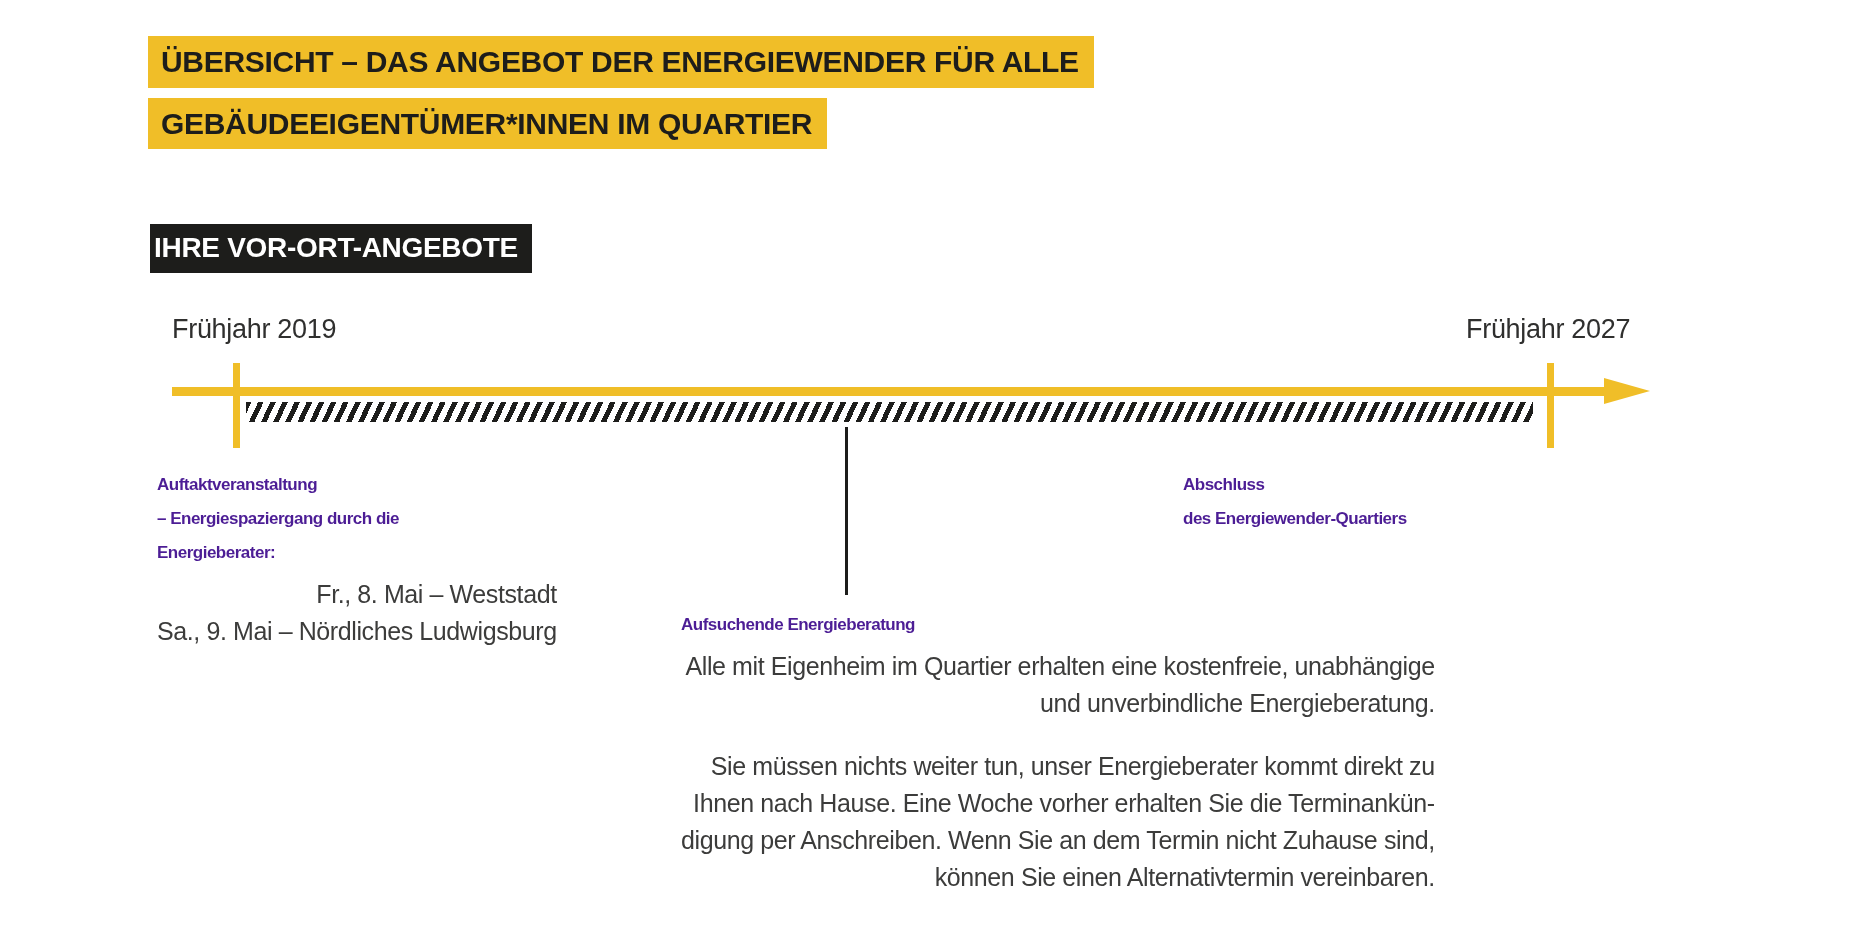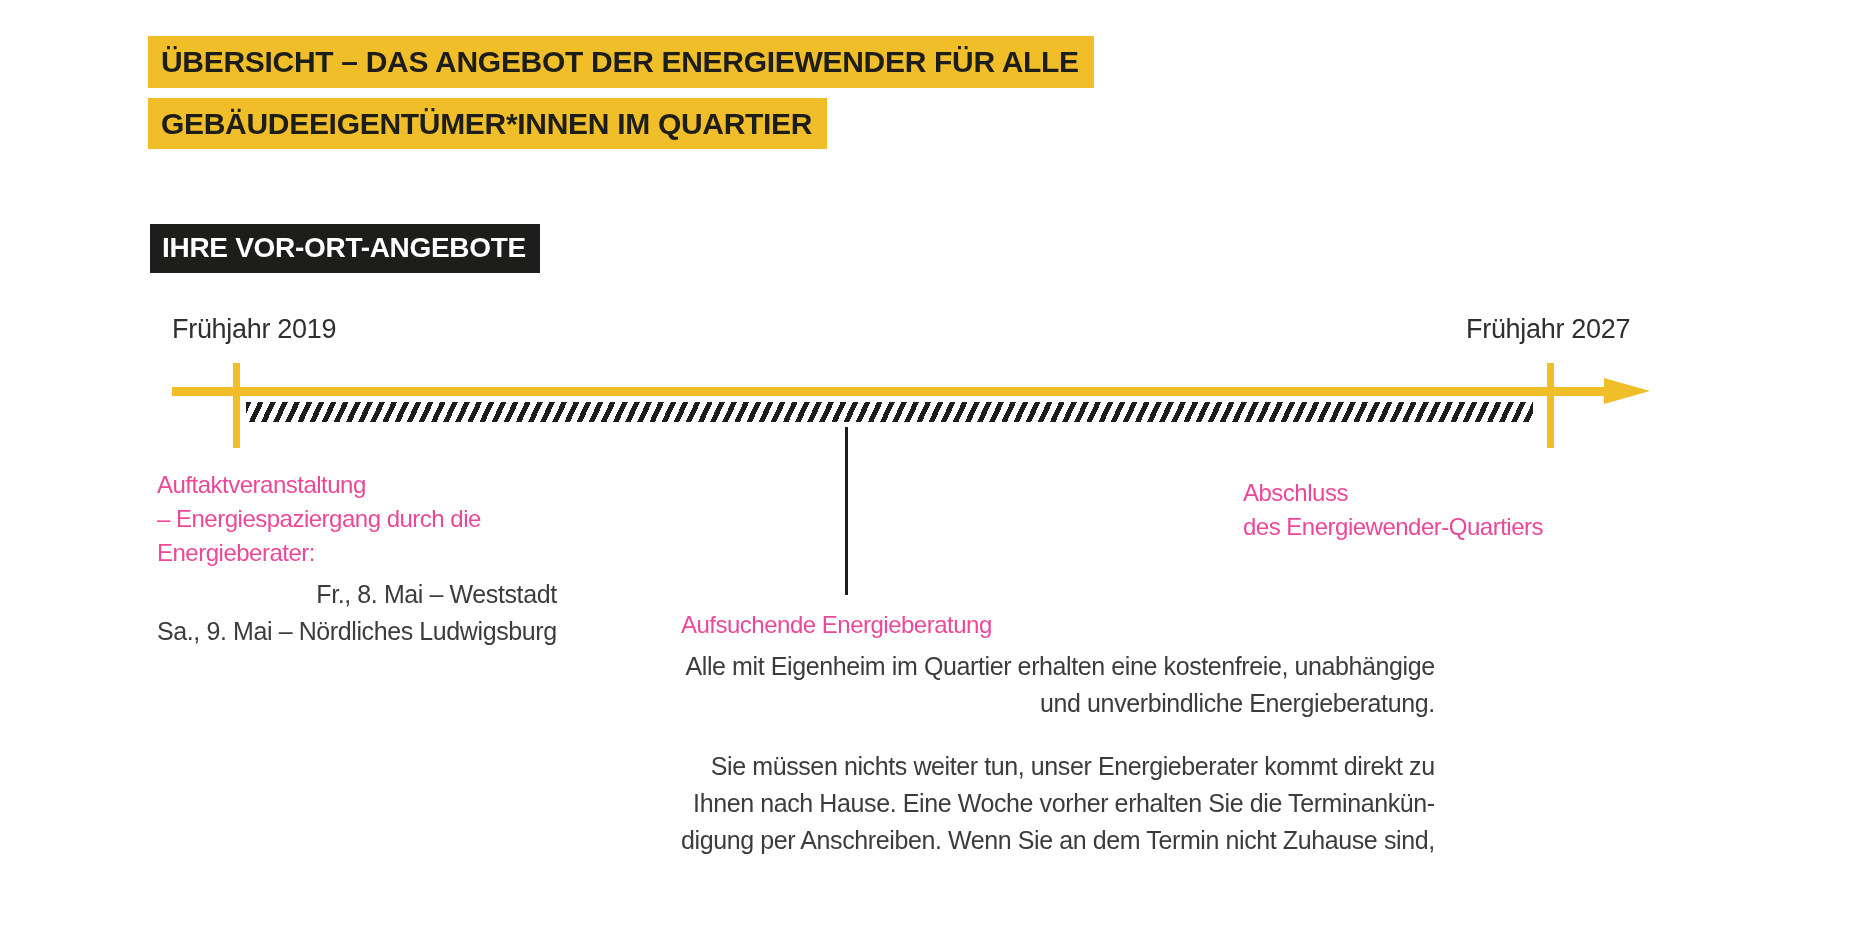--- a/index.html
+++ b/index.html
@@ -38,7 +38,7 @@
     font-size: 28px;
     font-weight: 700;
     letter-spacing: -0.3px;
-    padding: 8px 14px 9px 12px;
+    padding: 8px 14px 9px 4px;
     white-space: nowrap;
   }
 

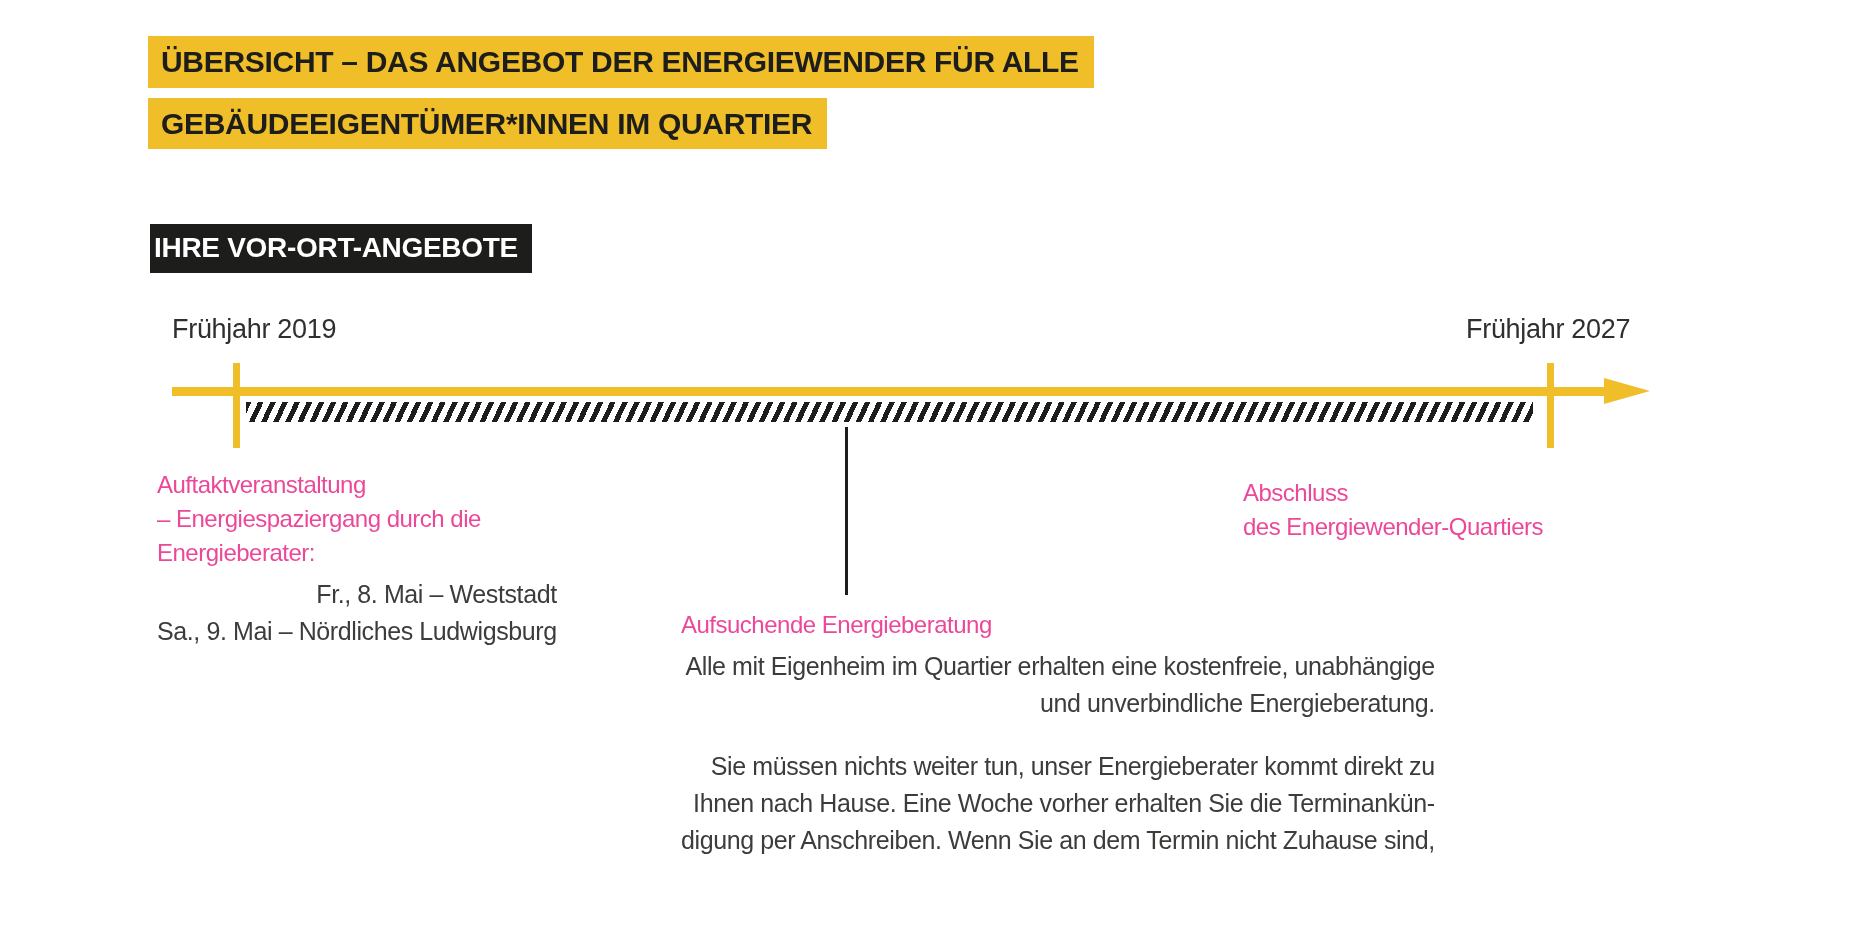--- a/index.html
+++ b/index.html
@@ -95,11 +95,11 @@
   .event-mid   { left: 681px; top: 608px; }
 
   .ev-title-line {
-    font-size: 24px;
-    font-weight: 400;
+    font-size: 17px;
+    font-weight: 700;
     line-height: 34px;
     letter-spacing: -0.5px;
-    color: #ec4899;
+    color: #4c1d95;
     white-space: nowrap;
   }
   .ev-detail { margin-top: 6px; }

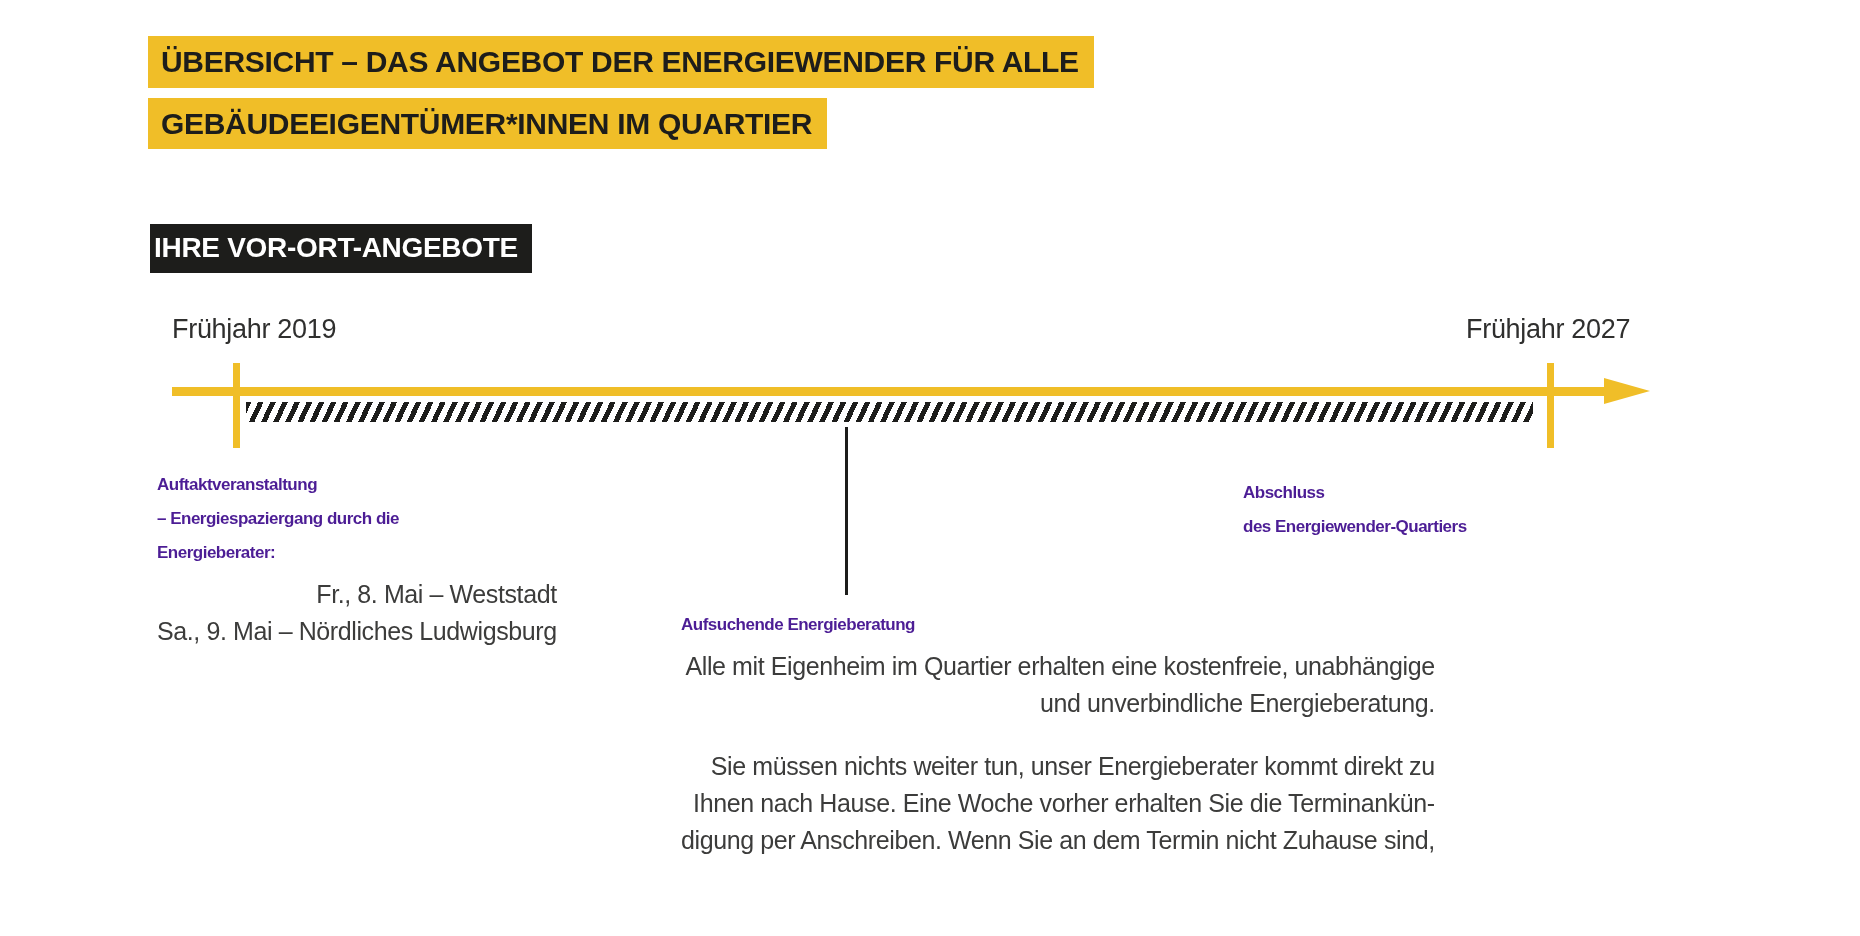--- a/index.html
+++ b/index.html
@@ -91,7 +91,7 @@
   
   .event-block { position: absolute; }
   .event-start { left: 157px; top: 468px; }
-  .event-end   { left: 1243px; top: 468px; margin-top: 8px; }
+  .event-end   { left: 1183px; top: 468px; }
   .event-mid   { left: 681px; top: 608px; }
 
   .ev-title-line {

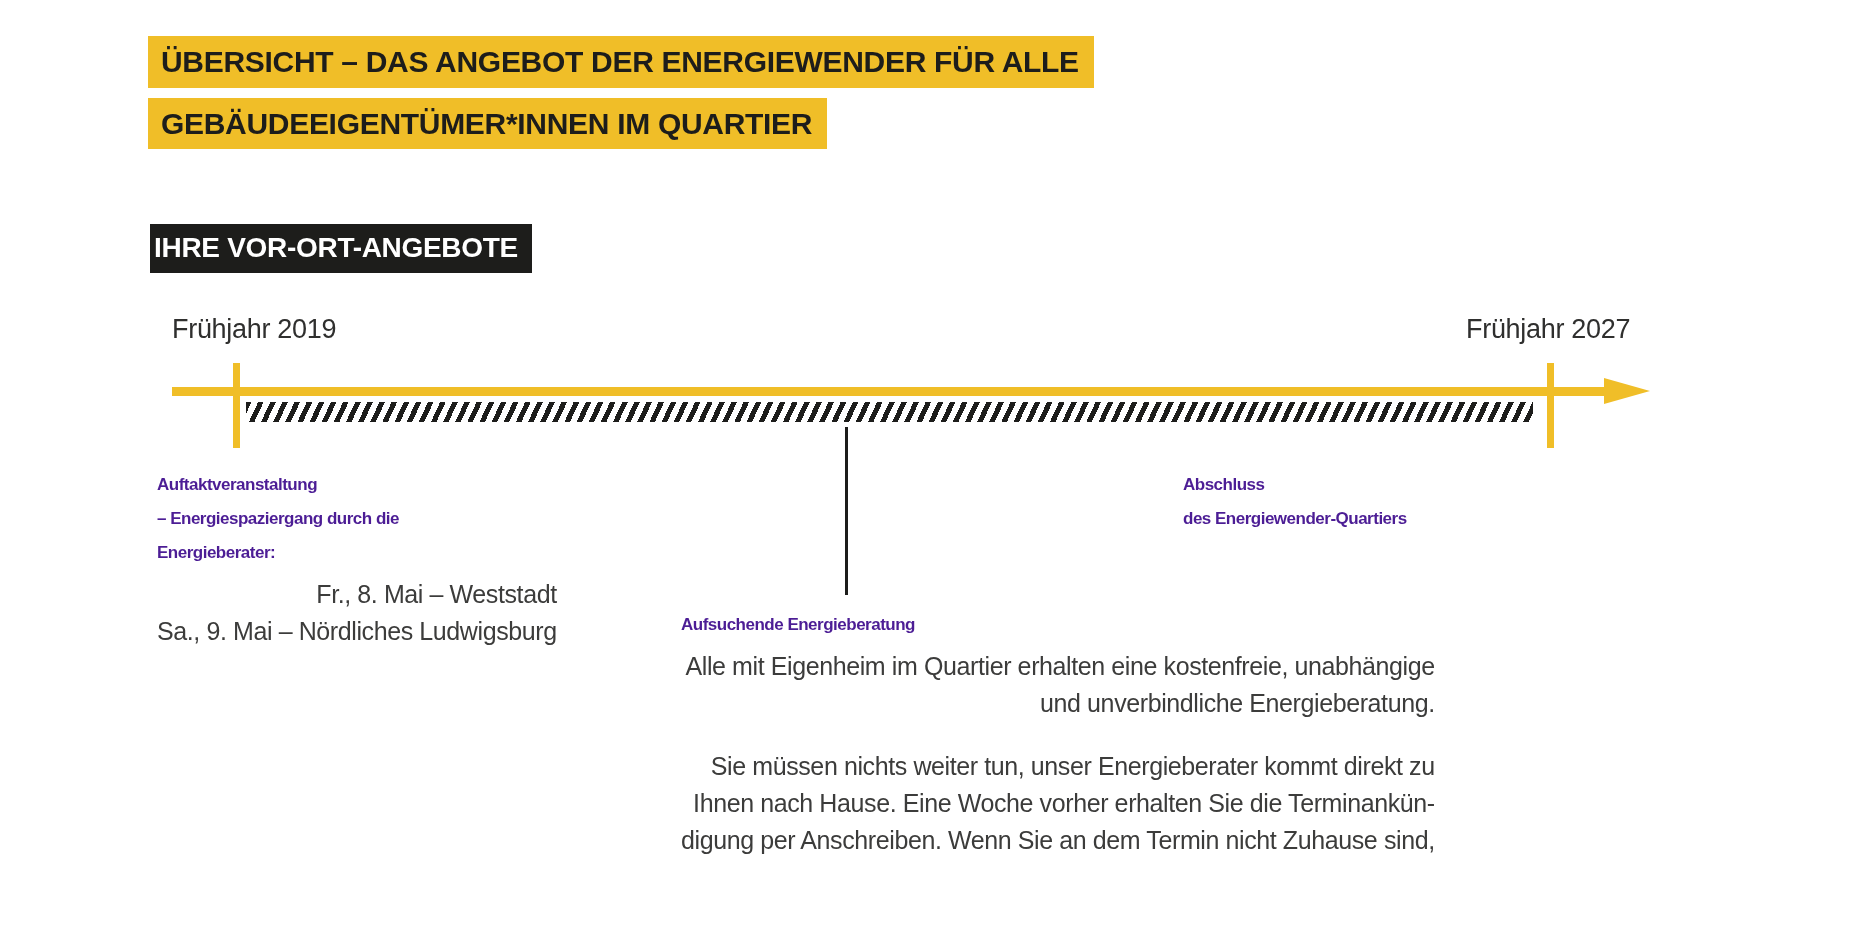--- a/index.html
+++ b/index.html
@@ -166,6 +166,7 @@
       <div class="ev-detail-line">Sie müssen nichts weiter tun, unser Energieberater kommt direkt zu</div>
       <div class="ev-detail-line">Ihnen nach Hause. Eine Woche vorher erhalten Sie die Terminankün-</div>
       <div class="ev-detail-line">digung per Anschreiben. Wenn Sie an dem Termin nicht Zuhause sind,</div>
+      <div class="ev-detail-line">können Sie einen Alternativtermin vereinbaren.</div>
     </div>
   </div>
 

